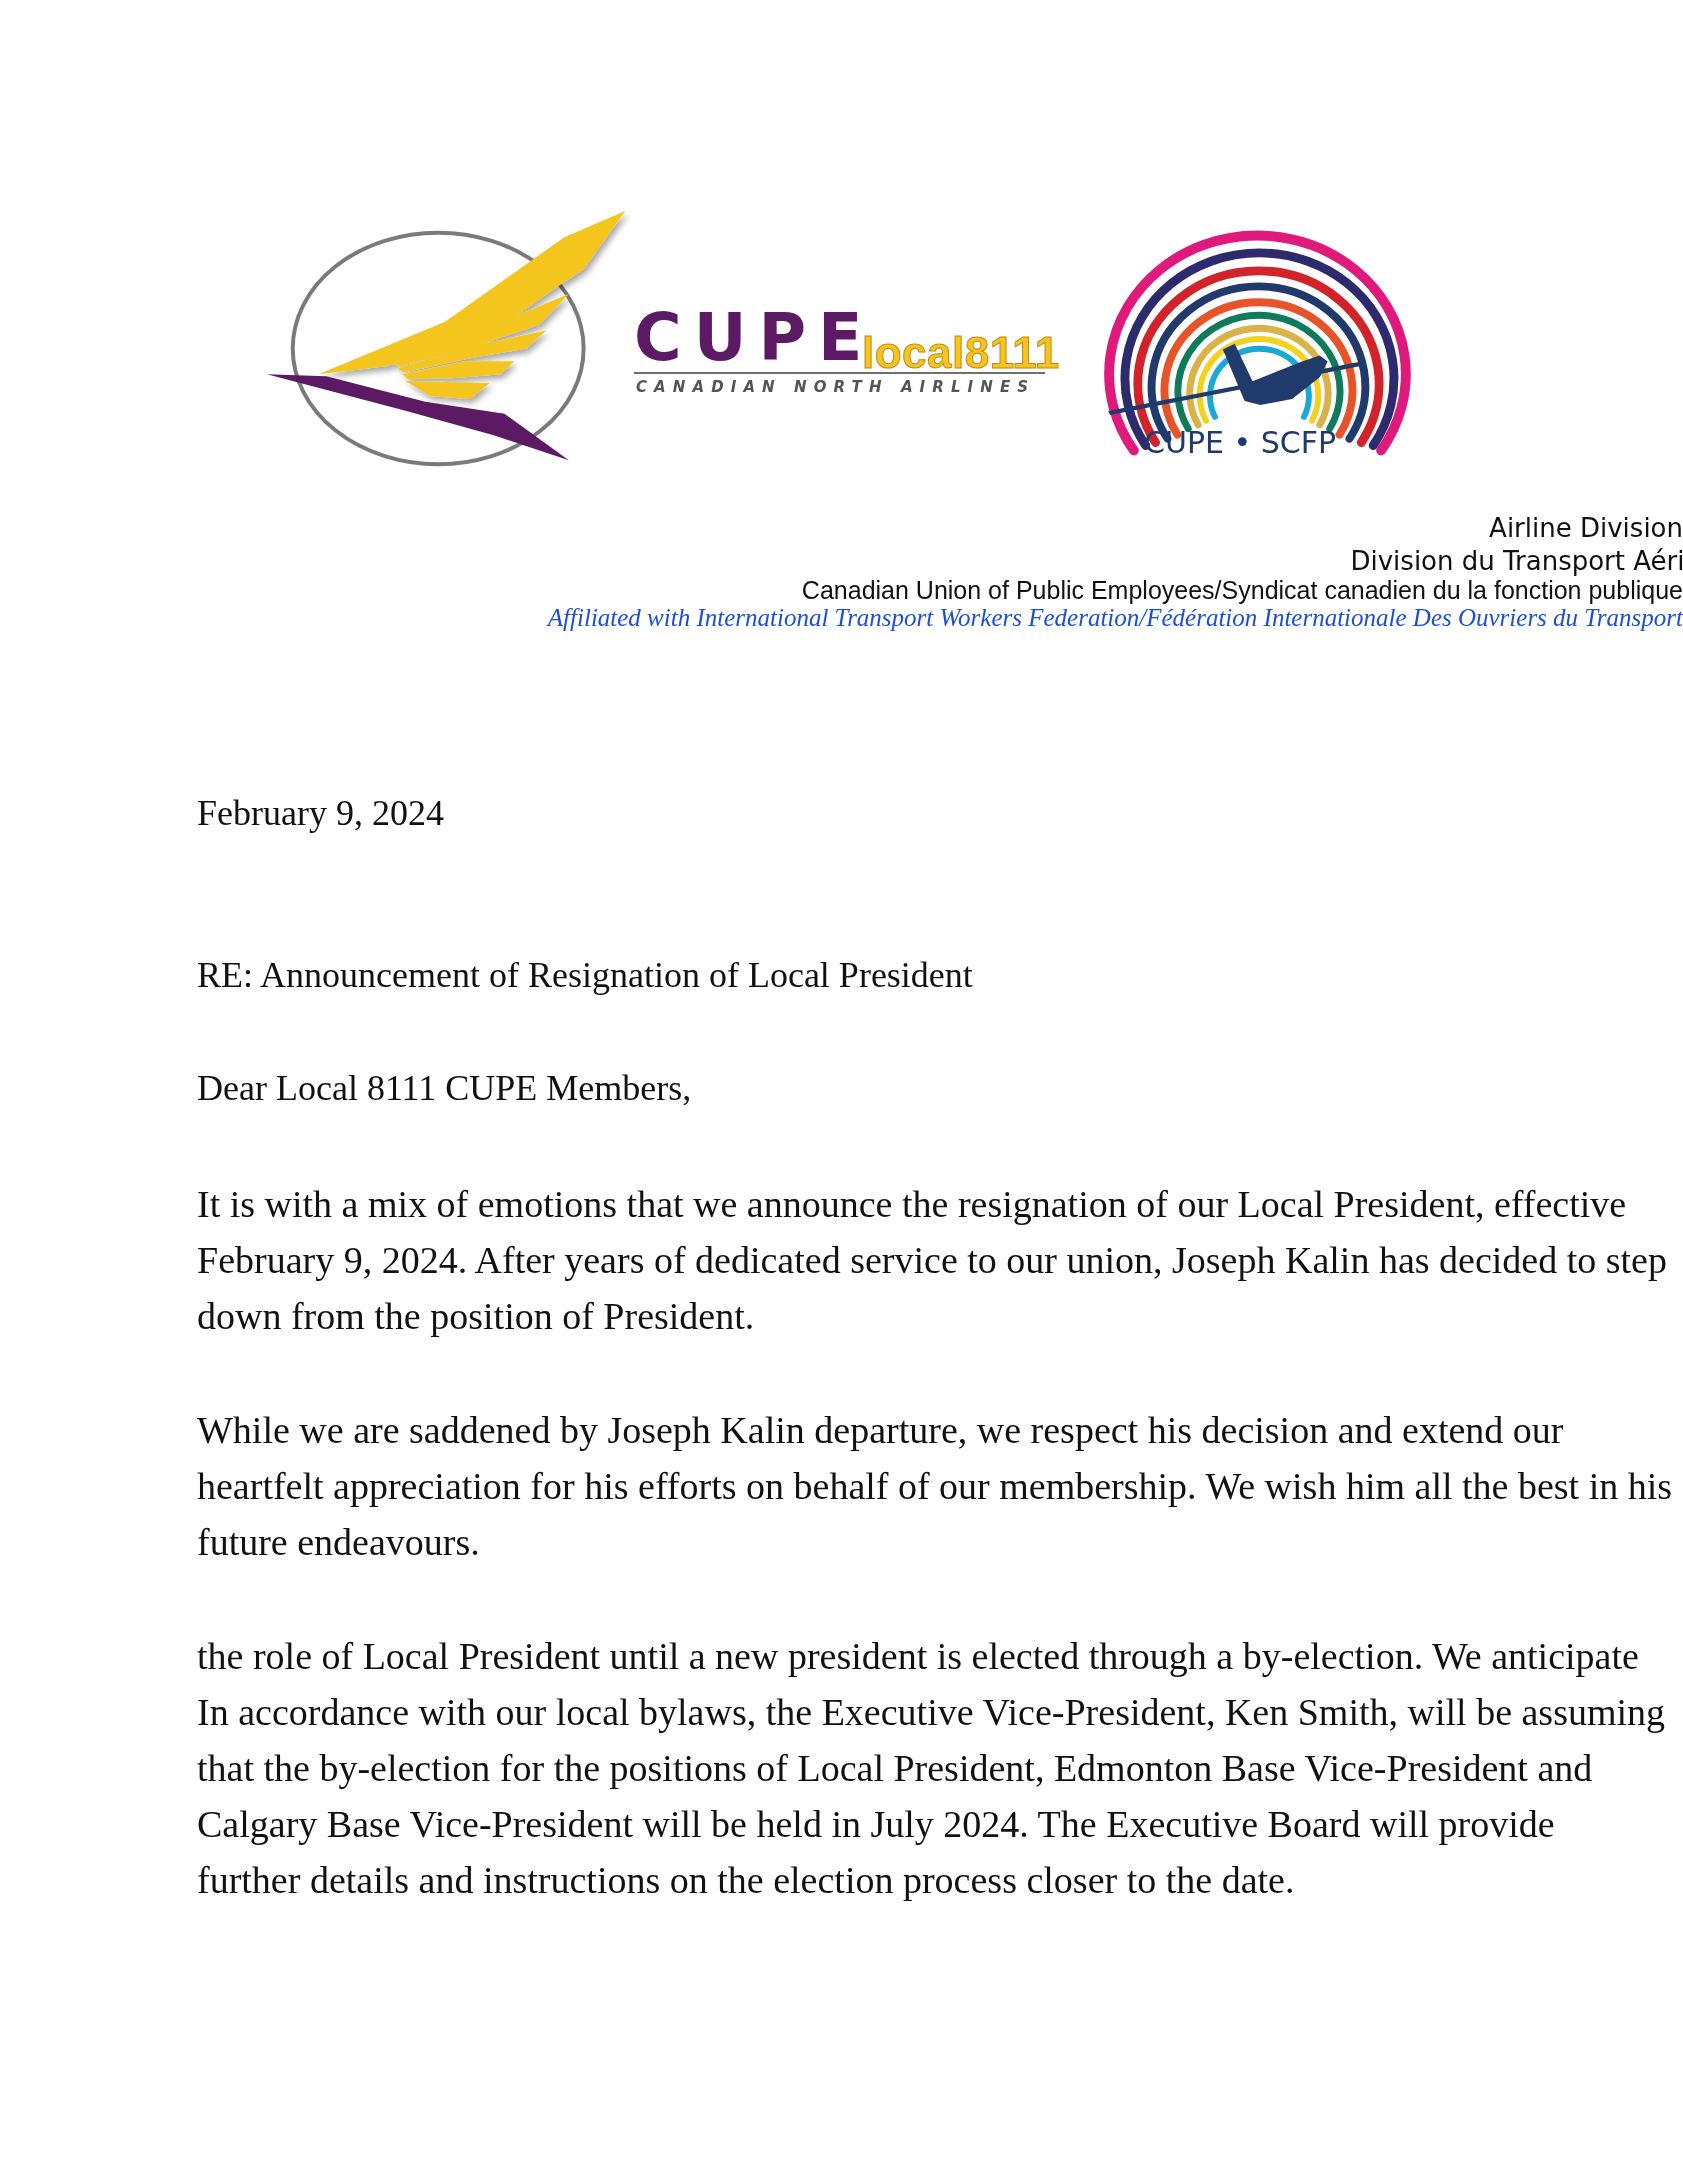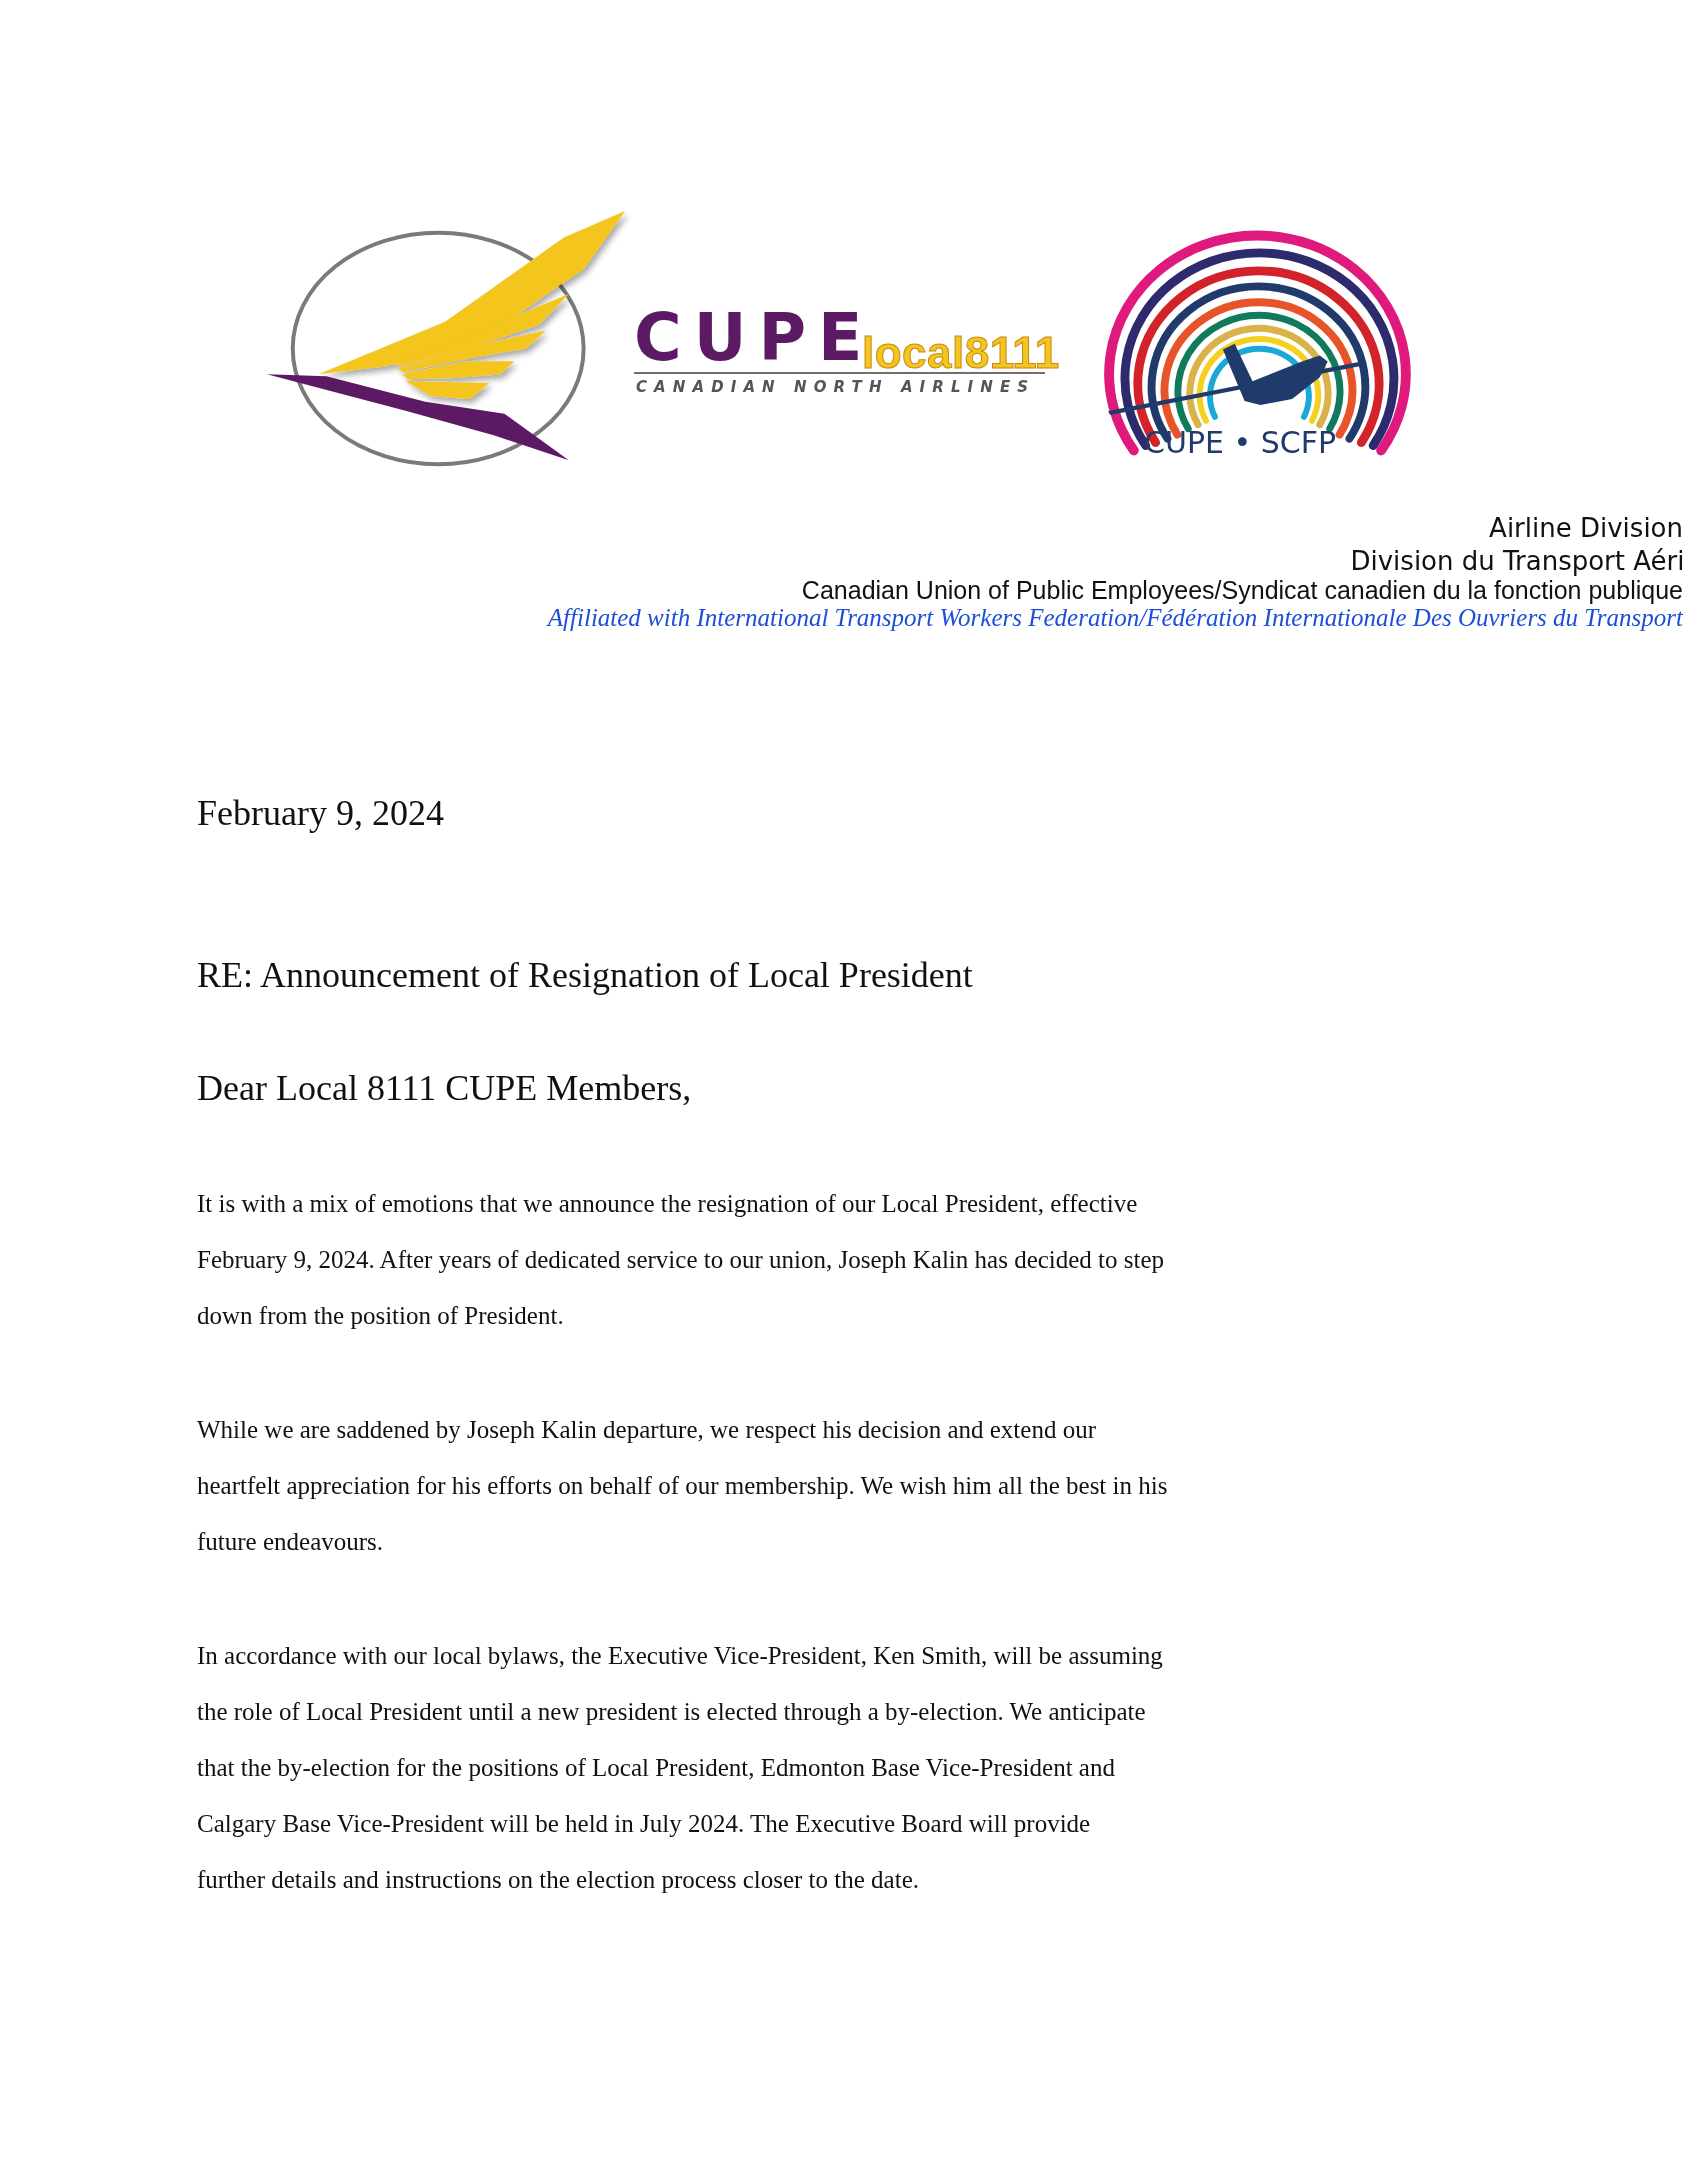--- a/index.html
+++ b/index.html
@@ -18,7 +18,7 @@
     .hdr-serif { font-family: Liberation Sans, sans-serif; font-size: 25px; line-height: 28px; color: #111; }
     .hdr-italic { font-family: "Liberation Serif", serif; font-style: italic; font-size: 25px; line-height: 28px; color: #1d4ed8; }
     .body-text { position: absolute; left: 197px; font-family: "Liberation Serif", serif; font-size: 36px; color: #111; white-space: nowrap; }
-    .para { position: absolute; left: 197px; width: 1317px; font-family: "Liberation Serif", serif; font-size: 25px; line-height: 56px; color: #111; }
+    .para { position: absolute; left: 197px; width: 1317px; font-family: "Liberation Serif", serif; font-size: 38px; line-height: 56px; color: #111; }
     .para .line { display: block; white-space: nowrap; height: 56px; }
   </style>
 </head>

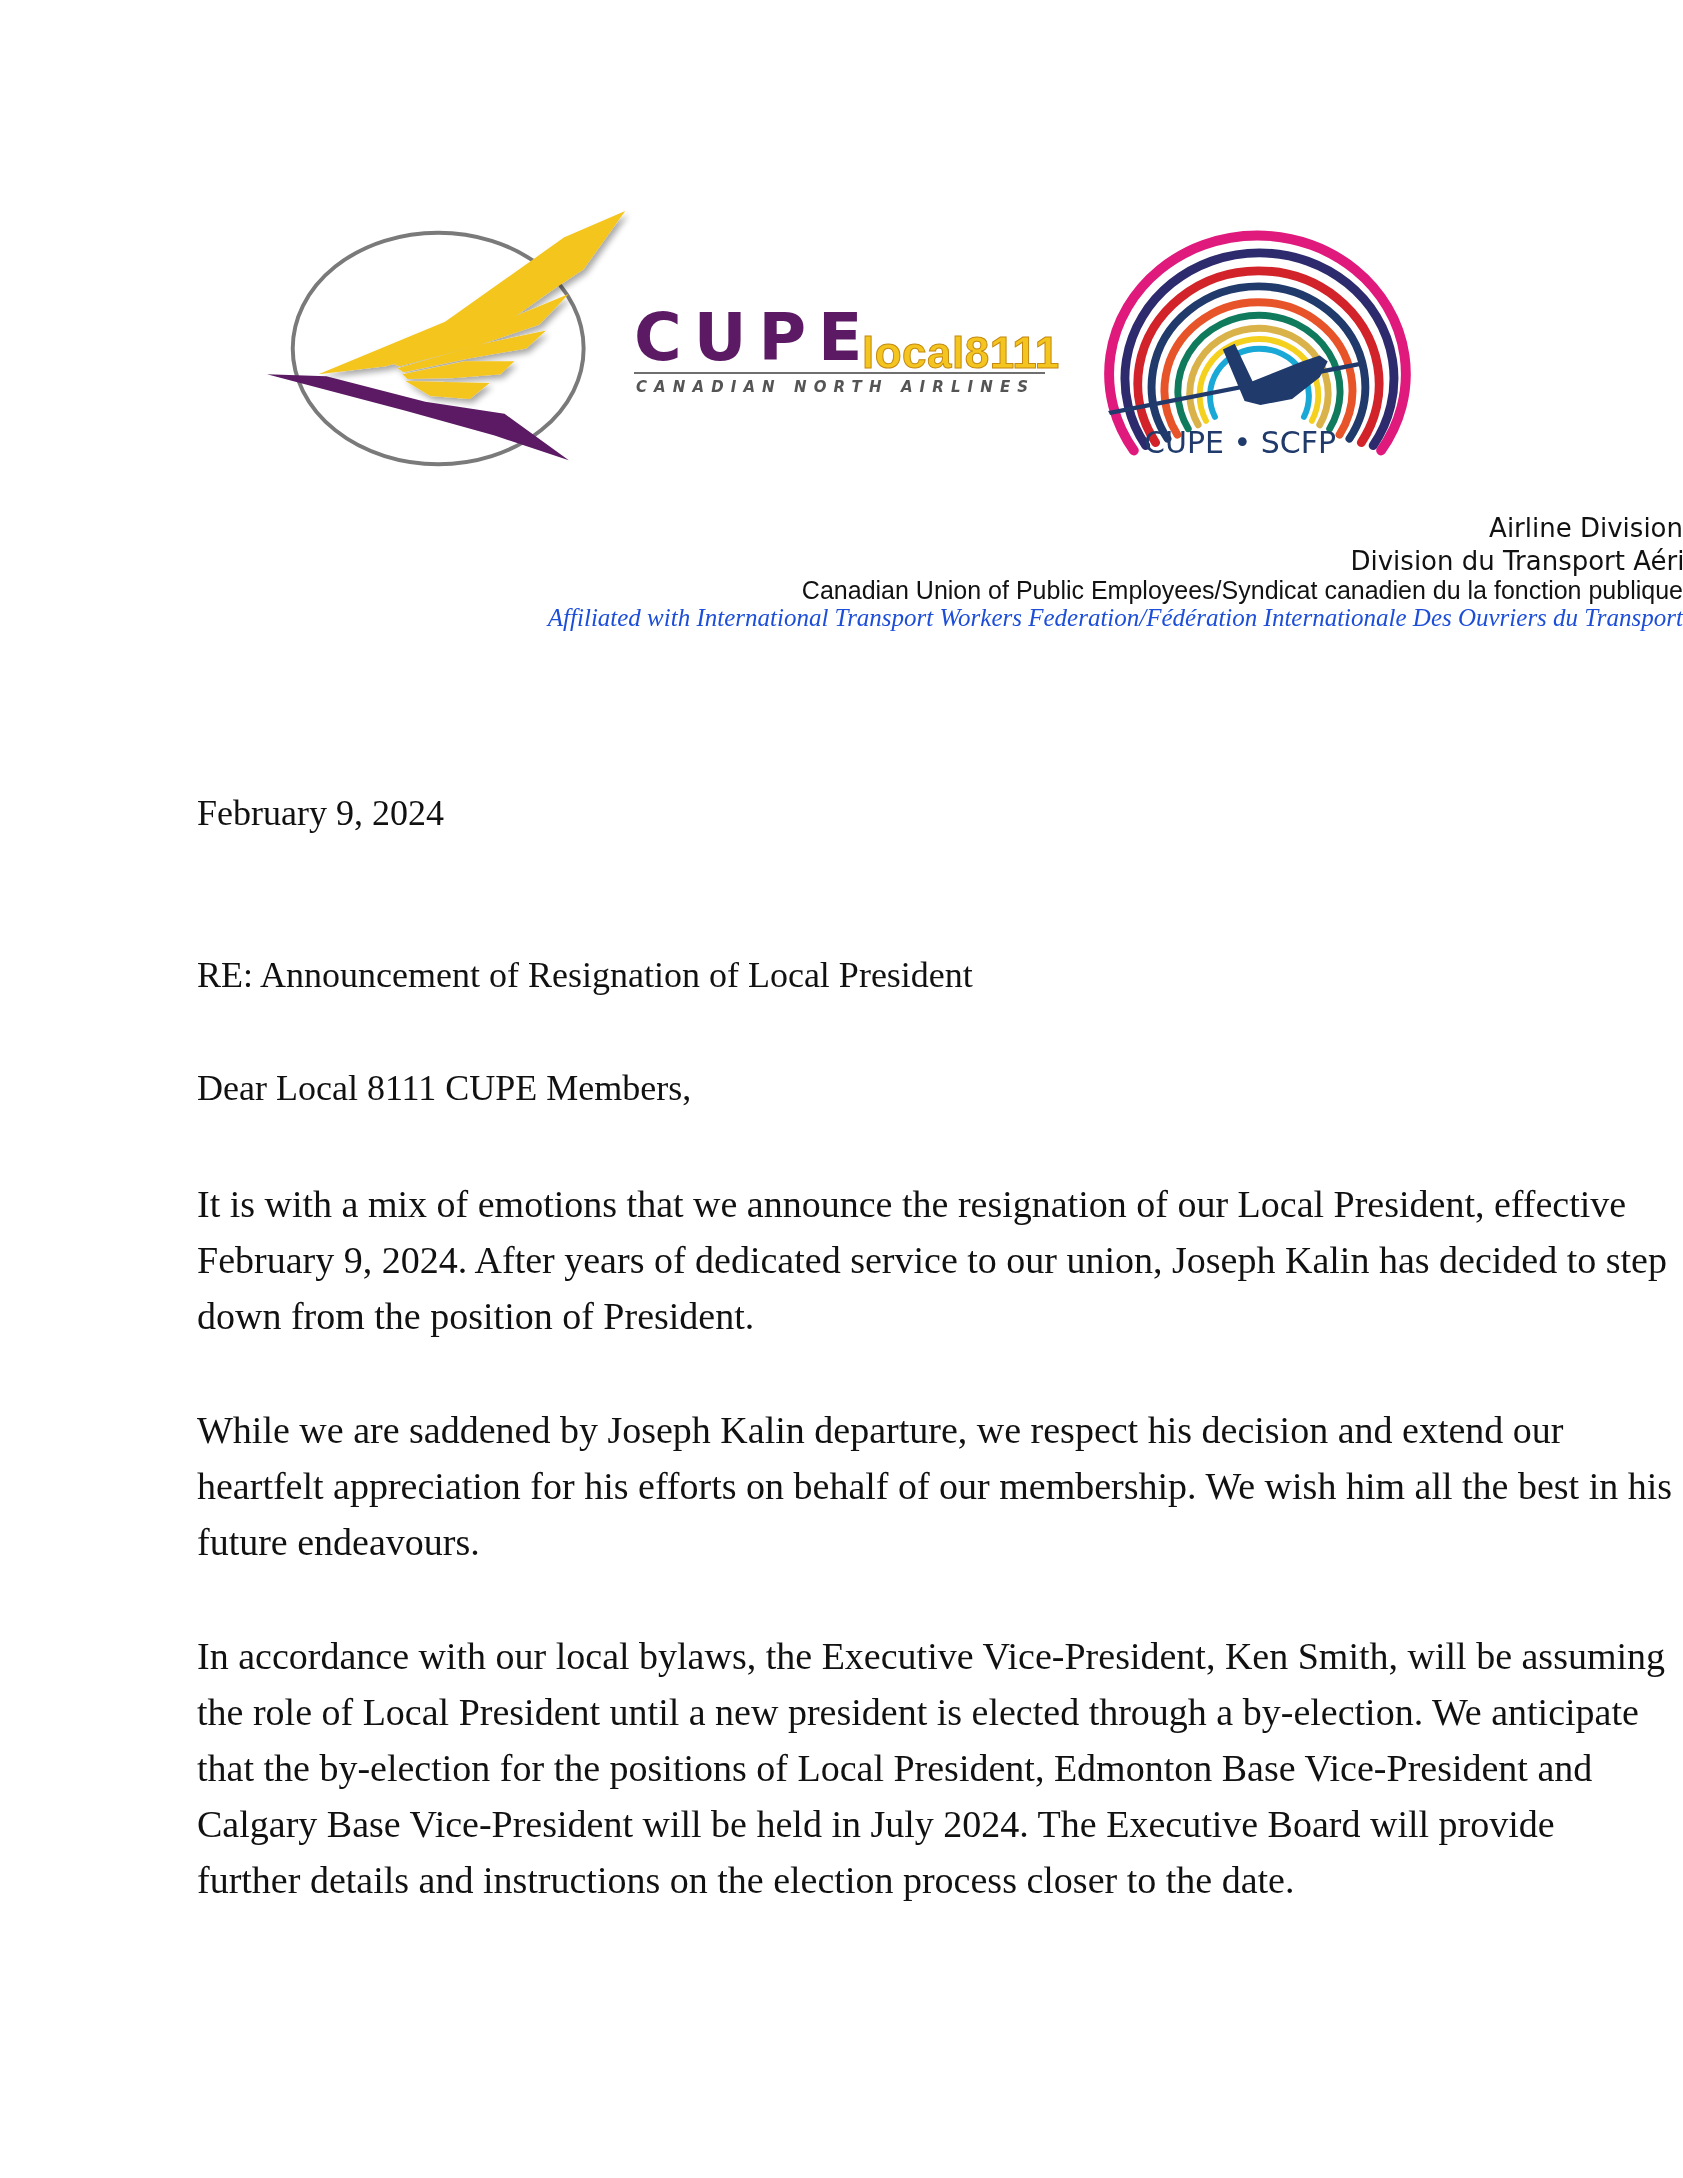--- a/index.html
+++ b/index.html
@@ -108,8 +108,8 @@
 </div>
 
 <div class="para" style="top:1628px;">
+  <span class="line">the role of Local President until a new president is elected through a by-election. We anticipate</span>
   <span class="line">In accordance with our local bylaws, the Executive Vice-President, Ken Smith, will be assuming</span>
-  <span class="line">the role of Local President until a new president is elected through a by-election. We anticipate</span>
   <span class="line">that the by-election for the positions of Local President, Edmonton Base Vice-President and</span>
   <span class="line">Calgary Base Vice-President will be held in July 2024. The Executive Board will provide</span>
   <span class="line">further details and instructions on the election process closer to the date.</span>

